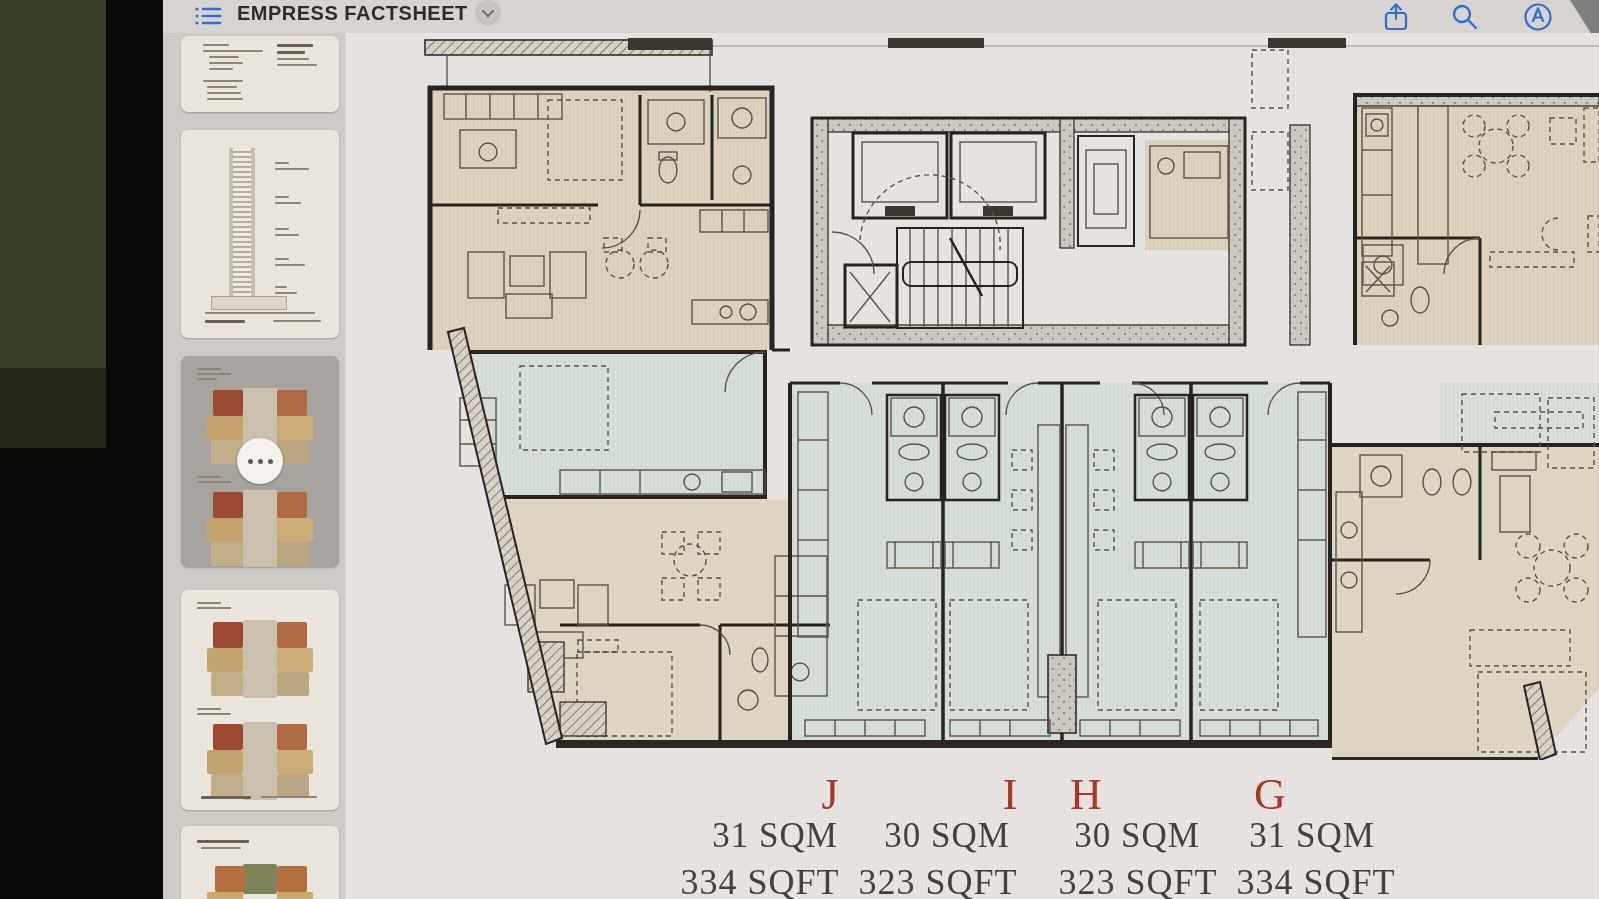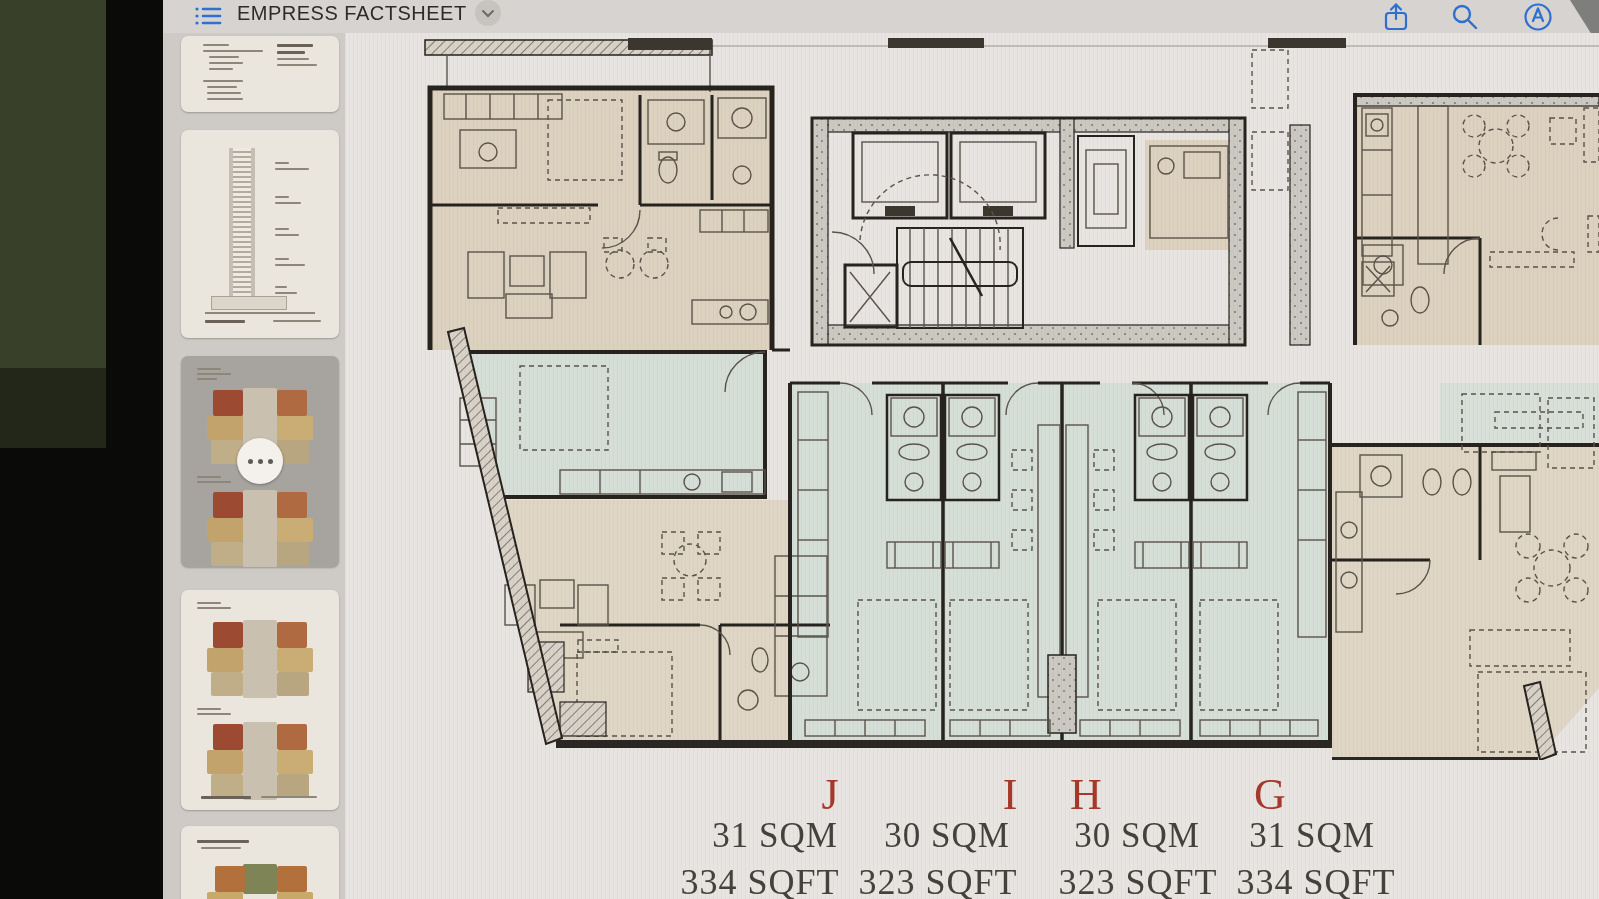--- a/index.html
+++ b/index.html
@@ -16,7 +16,7 @@
   
   .toolbar { position:absolute; left:0; top:0; width:1436px; height:33px; background:#d6d3d0; }
   .tb-icon { position:absolute; top:2px; width:30px; height:30px; }
-  .tb-title { position:absolute; left:74px; top:2px; font-size:20px; font-weight:400; letter-spacing:.5px; color:#2d2c2a; white-space:nowrap; }
+  .tb-title { position:absolute; left:74px; top:2px; font-size:20px; font-weight:700; letter-spacing:.5px; color:#2d2c2a; white-space:nowrap; }
   .tb-chev { position:absolute; left:312px; top:0px; width:26px; height:26px; background:#c7c4c0; border-radius:50%; display:flex; align-items:center; justify-content:center; }
   .corner-shadow { position:absolute; right:0; top:0; width:44px; height:46px; background:#6f6f6d; clip-path:polygon(34% 0, 100% 0, 100% 100%); opacity:.85; }
 

